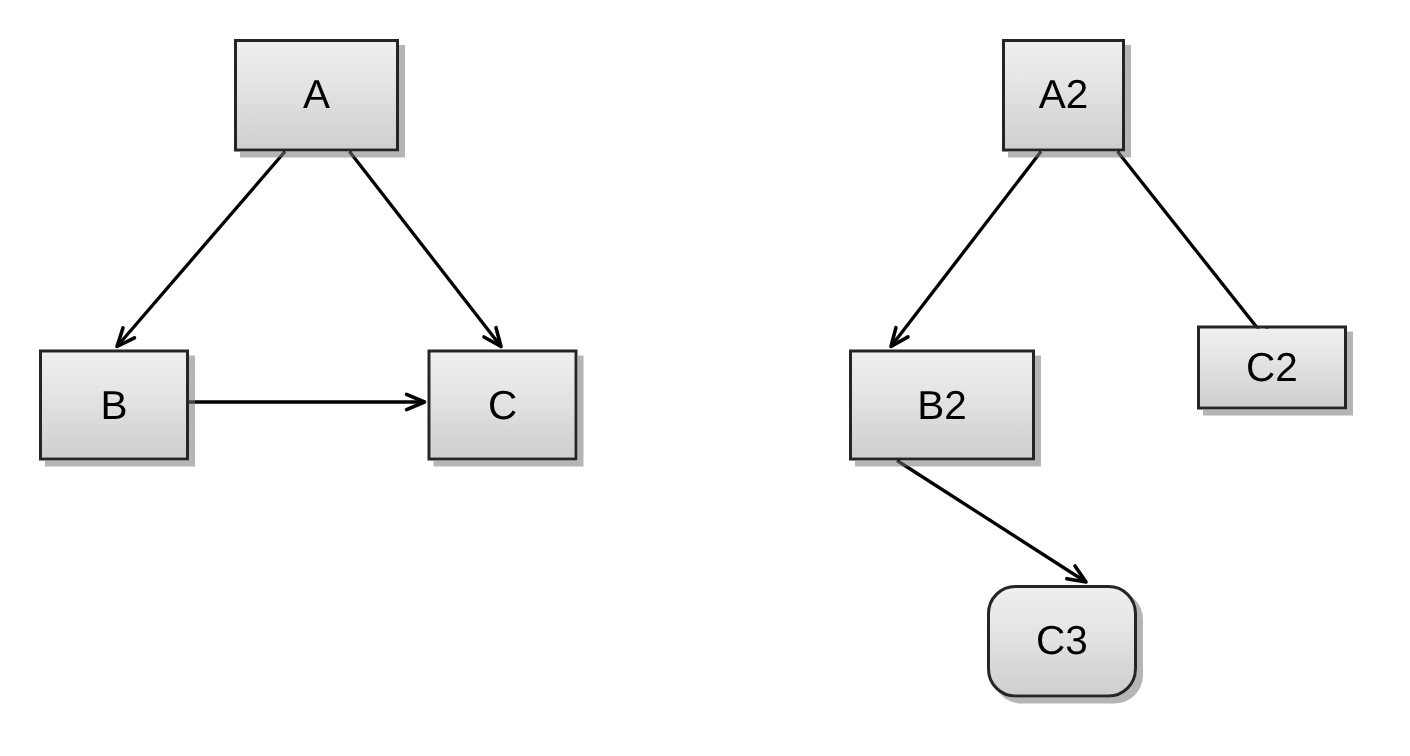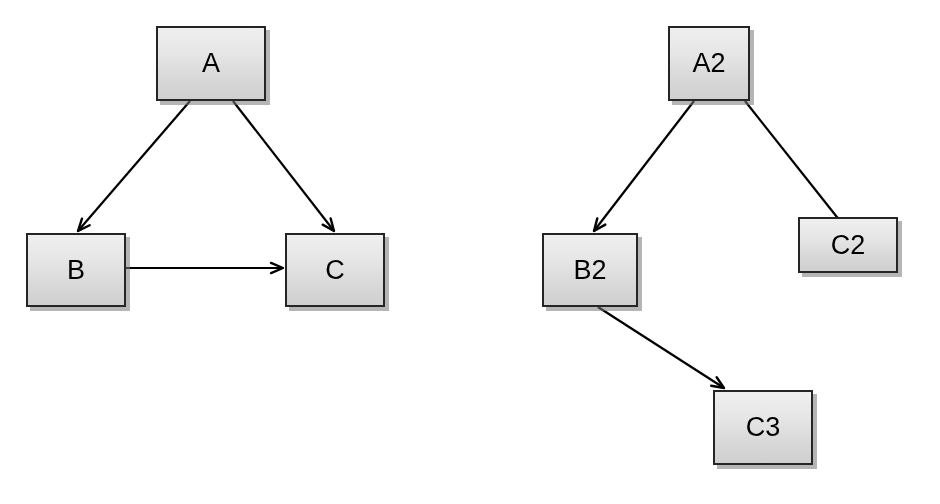--- a/index.html
+++ b/index.html
@@ -83,7 +83,7 @@
       <div class="node" style="left: 668px; top: 26px; width: 82px; height: 75px;">
         <span class="node-label">A2</span>
       </div>
-      <div class="node" style="left: 542px; top: 233px; width: 96px; height: 74px;">
+      <div class="node" style="left: 566px; top: 233px; width: 124px; height: 74px;">
         <span class="node-label">B2</span>
       </div>
       <div class="node" style="left: 798px; top: 217px; width: 100px; height: 56px;">

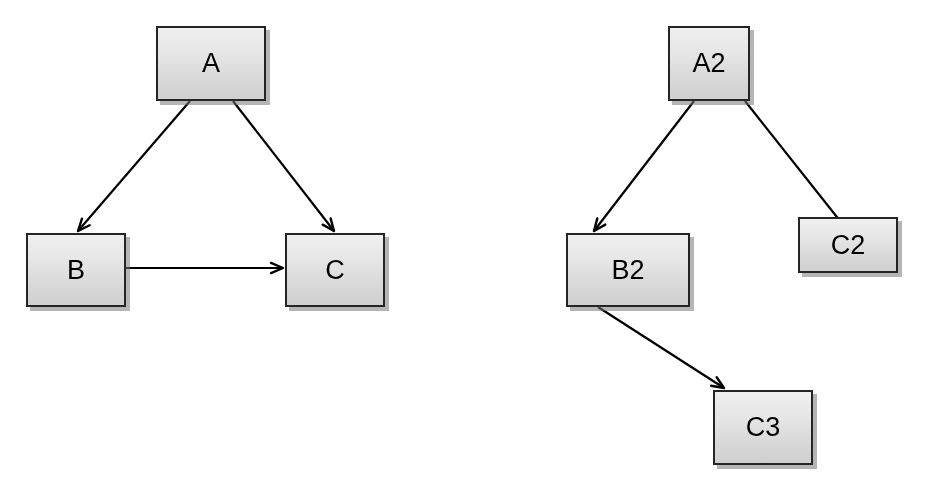--- a/index.html
+++ b/index.html
@@ -89,7 +89,7 @@
       <div class="node" style="left: 798px; top: 217px; width: 100px; height: 56px;">
         <span class="node-label">C2</span>
       </div>
-      <div class="node" style="left: 713px; top: 390px; width: 100px; height: 75px;">
+      <div class="node" style="left: 658px; top: 390px; width: 100px; height: 75px; border-radius: 19px;">
         <span class="node-label">C3</span>
       </div>
     </div>

